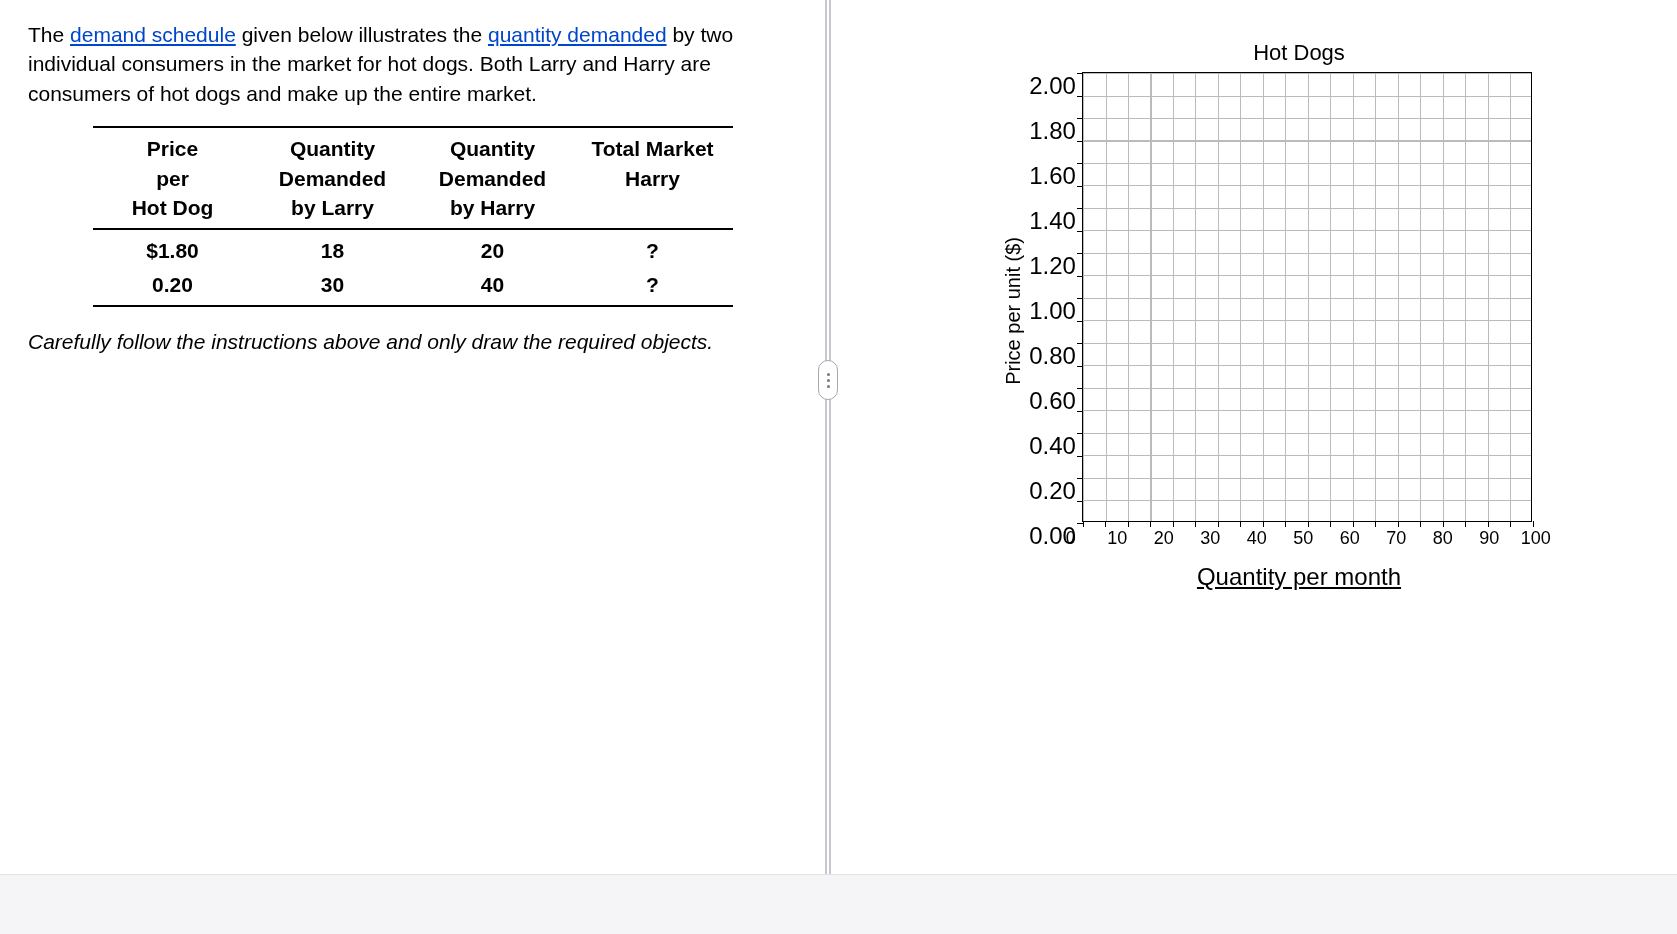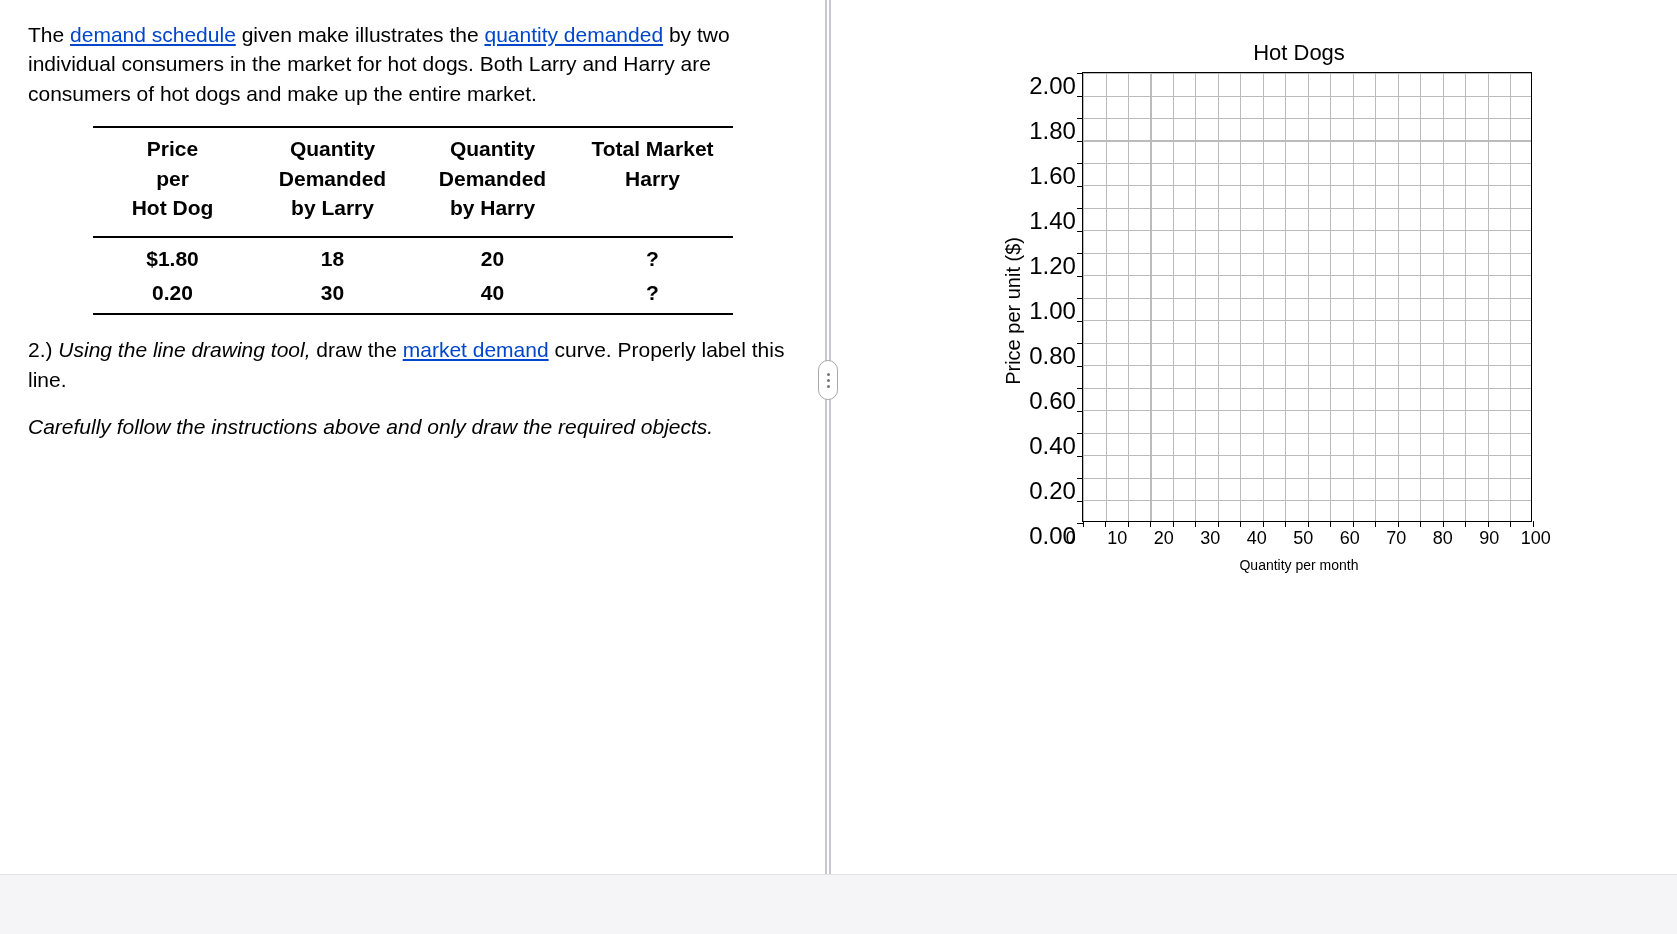--- a/index.html
+++ b/index.html
@@ -158,7 +158,7 @@
 <div class="container">
   <div class="left-panel">
     <div class="intro">
-      <span>The </span><span class="link">demand schedule</span><span> given make illustrates the </span><span class="link">quantity demanded</span><span> by two individual consumers in the market for hot dogs. Both Larry and Harry are consumers of hot dogs and make up the entire market.</span>
+      <span>The </span><span class="link">demand schedule</span><span> given below illustrates the </span><span class="link">quantity demanded</span><span> by two individual consumers in the market for hot dogs. Both Larry and Harry are consumers of hot dogs and make up the entire market.</span>
     </div>
 
     <table class="sched-table">

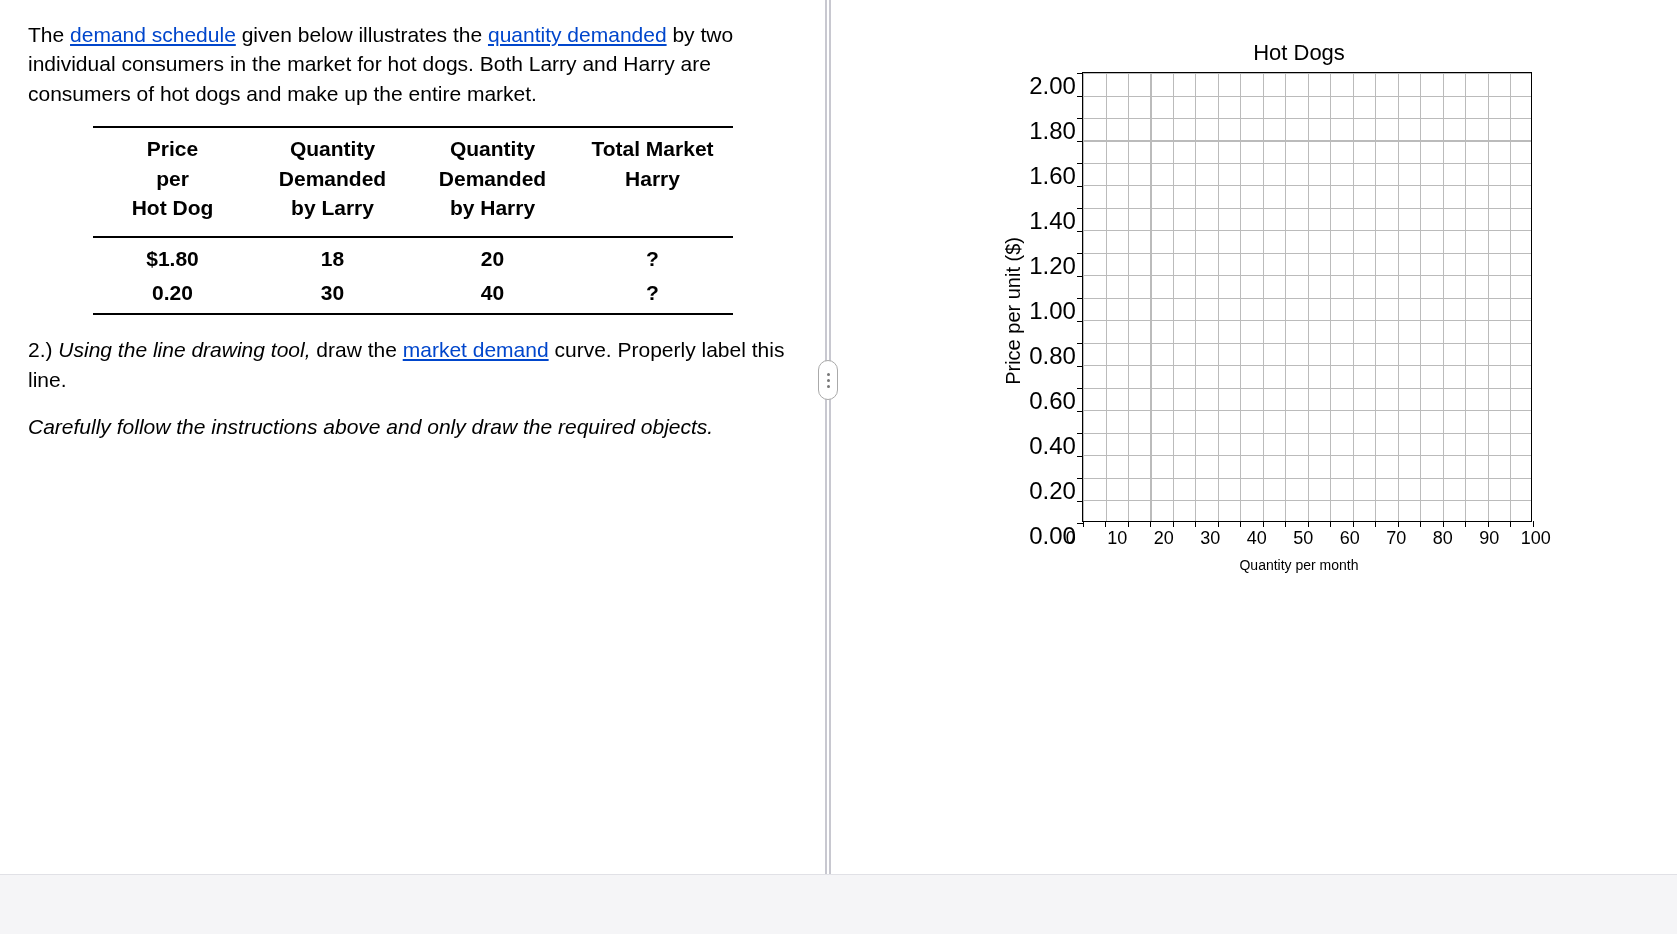--- a/index.html
+++ b/index.html
@@ -82,7 +82,7 @@
     border-top: 2px solid #000;
     border-bottom: 2px solid #000;
     padding-top: 6px;
-    padding-bottom: 14px;
+    padding-bottom: 6px;
     vertical-align: top;
   }
   .sched-table tbody tr:last-child td { border-bottom: 2px solid #000; padding-bottom: 6px;}

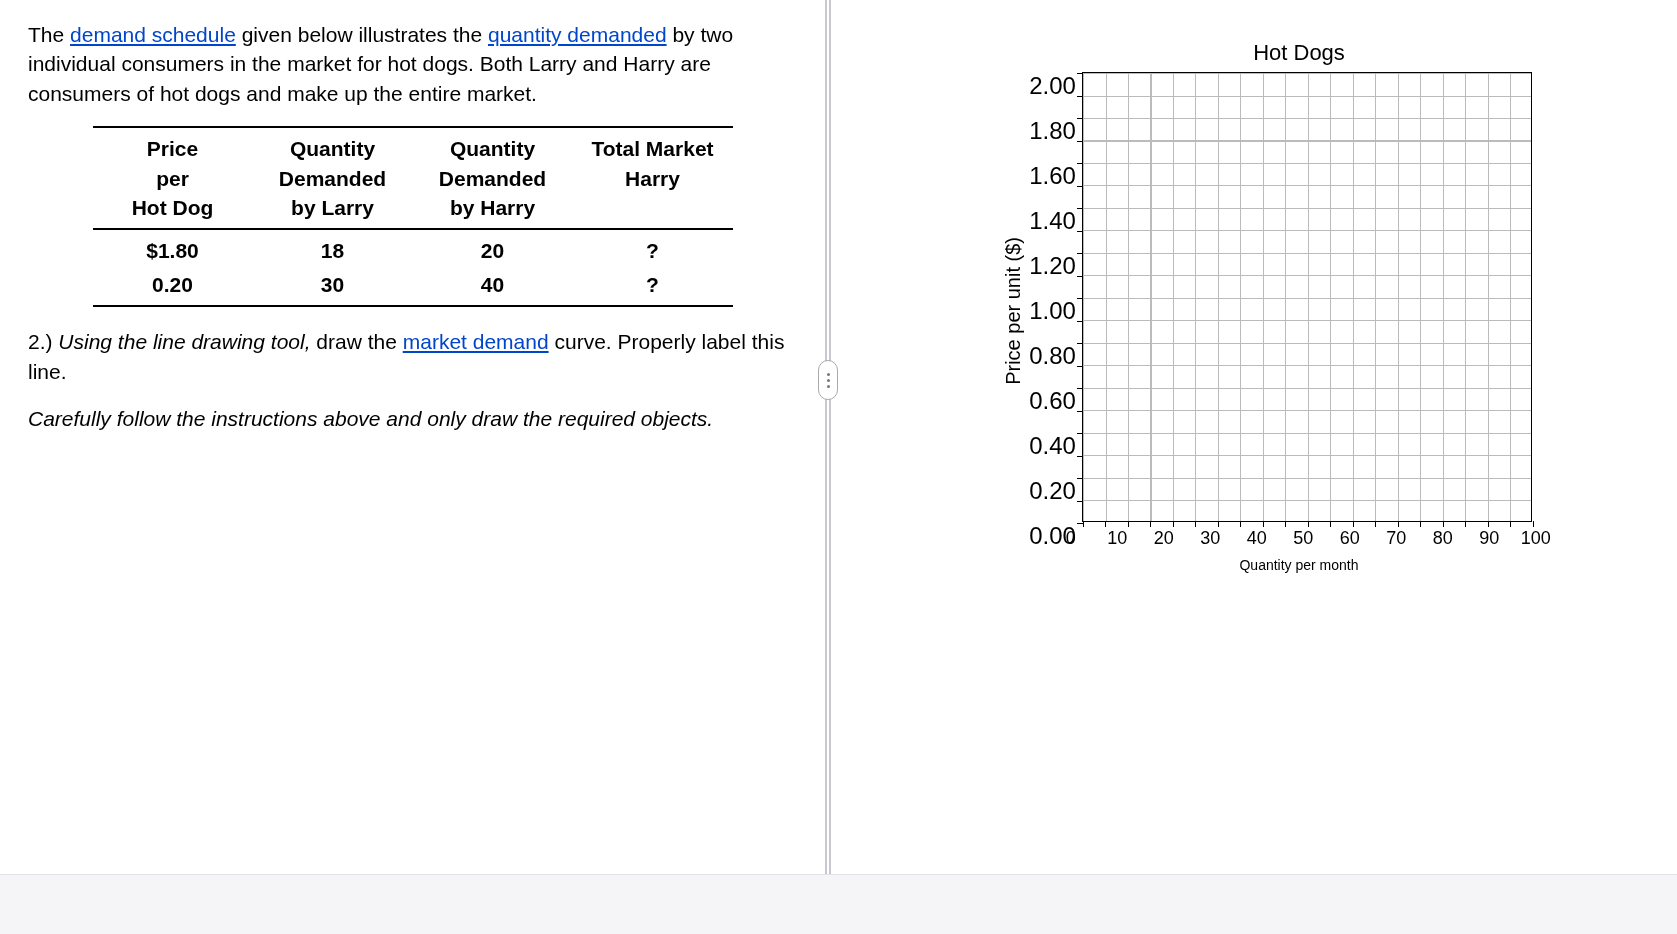--- a/index.html
+++ b/index.html
@@ -203,9 +203,6 @@
     </table>
 
 
-    <div class="q">
-      <span>2.) </span><span class="italic">Using the line drawing tool,</span><span> draw the </span><span class="link">market demand</span><span> curve. Properly label this line.</span>
-    </div>
 
     <div class="q italic">Carefully follow the instructions above and only draw the required objects.</div>
   </div>

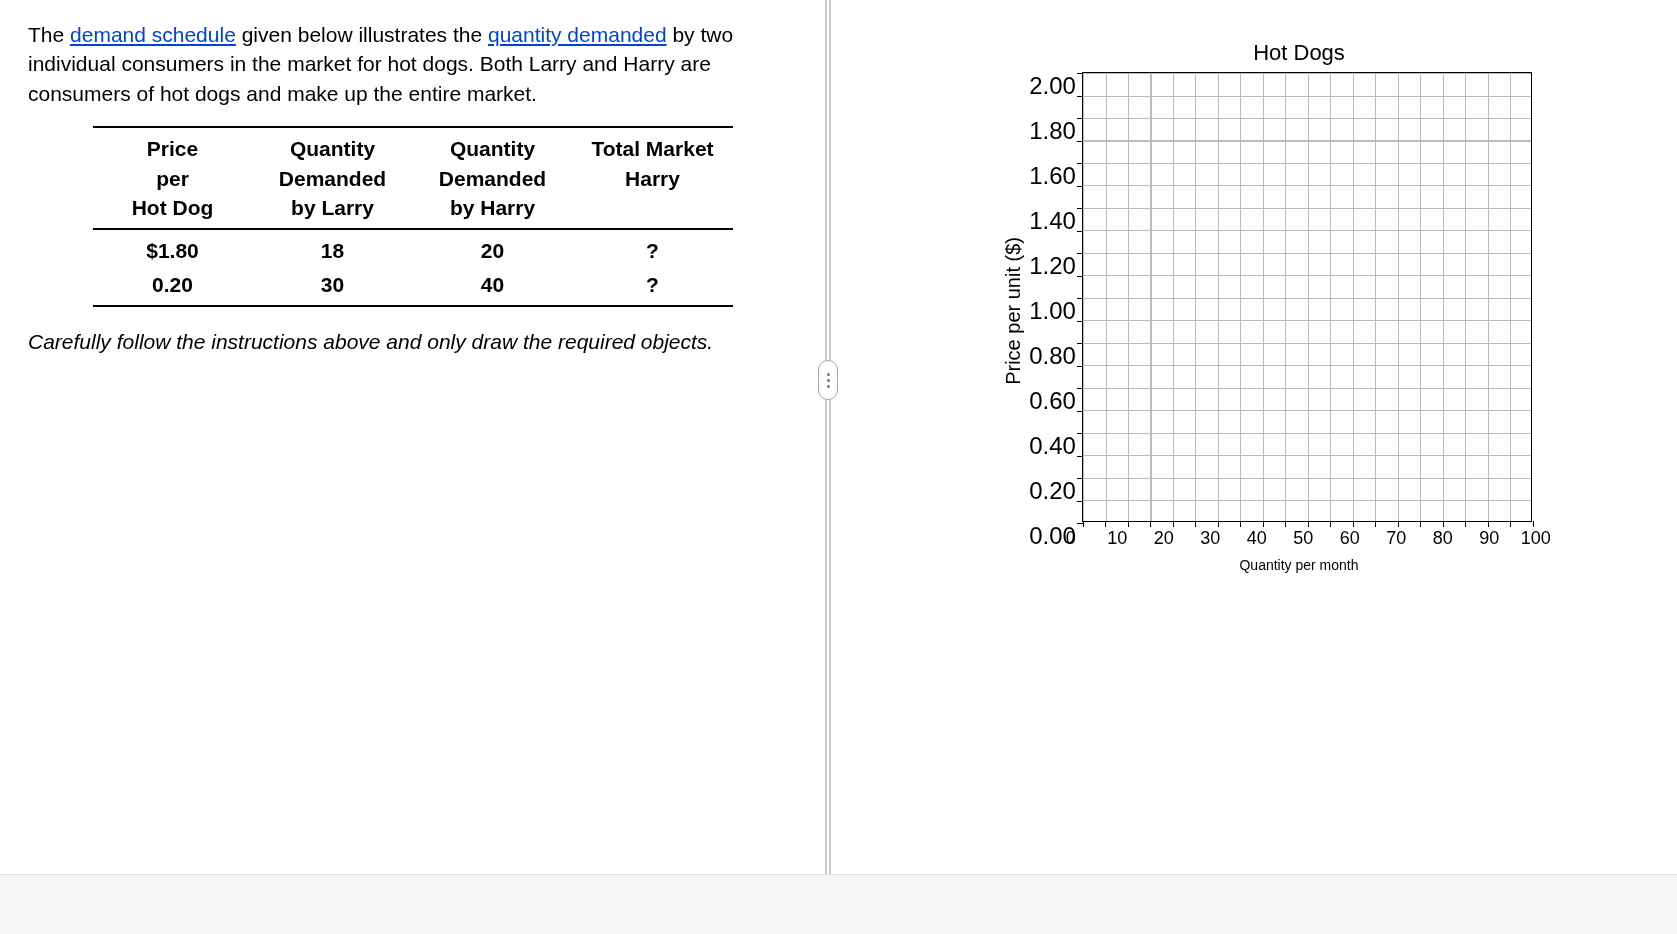--- a/index.html
+++ b/index.html
@@ -150,7 +150,7 @@
     margin-top: 6px;
   }
   .xticks div { width: 0; white-space: nowrap; text-align: center; display:flex; justify-content:center;}
-  .xlabel { font-size: 14px; margin-top: 8px; margin-left: 60px;}
+  .xlabel { font-size: 24px; margin-top: 14px; margin-left: 60px; text-decoration: underline;}
 </style>
 </head>
 <body>

